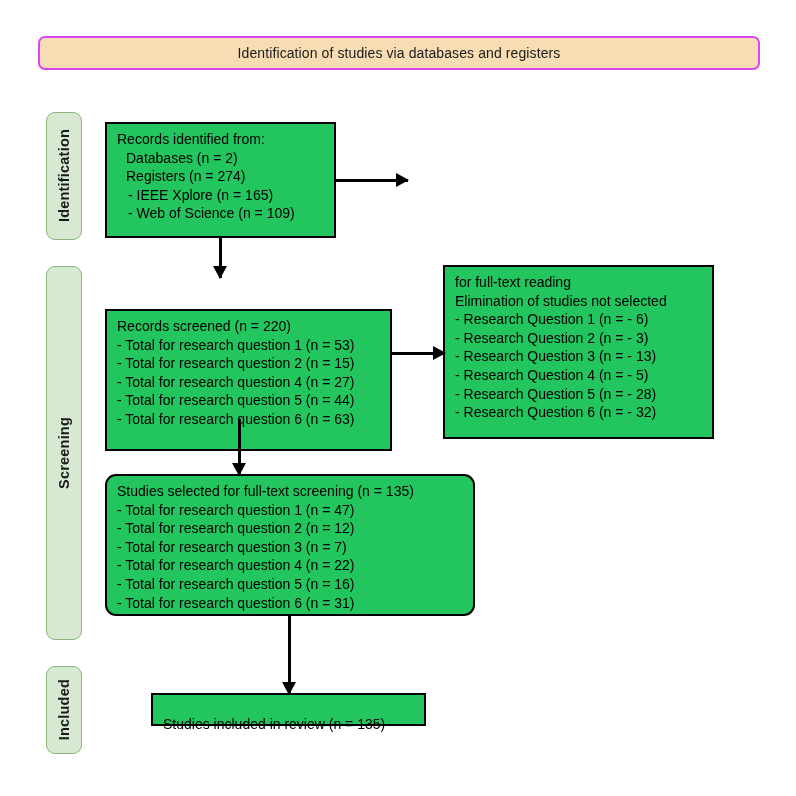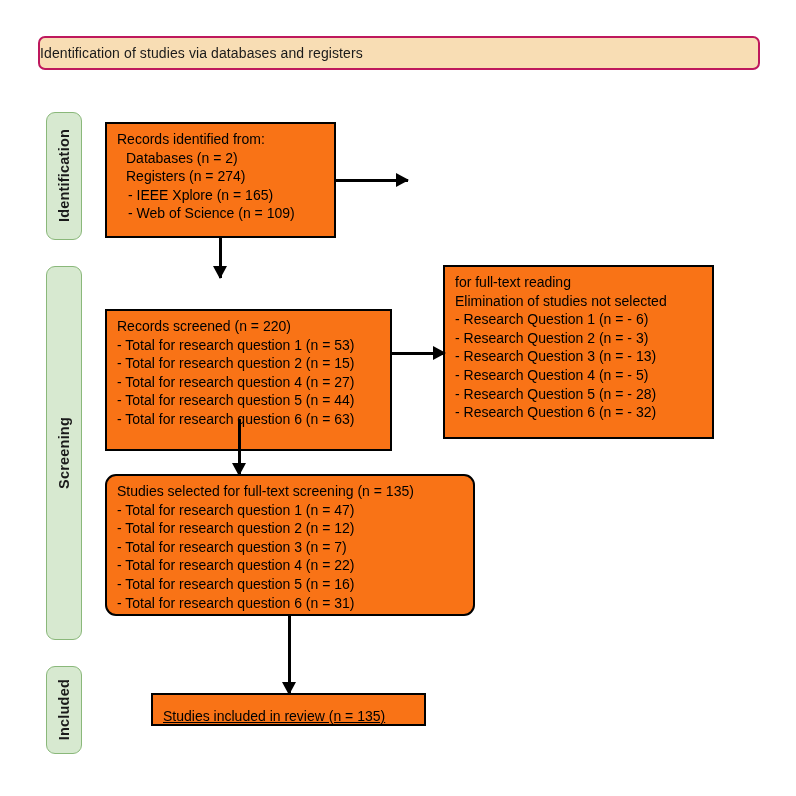--- a/index.html
+++ b/index.html
@@ -24,11 +24,12 @@
     width: 722px;
     height: 34px;
     background: #f8ddb4;
-    border: 2px solid #be185d;
+    border: 2px solid #d946ef;
     border-radius: 7px;
     box-sizing: border-box;
     display: flex;
     align-items: center;
+    justify-content: center;
   }
   .header-banner span {
     font-size: 14px;

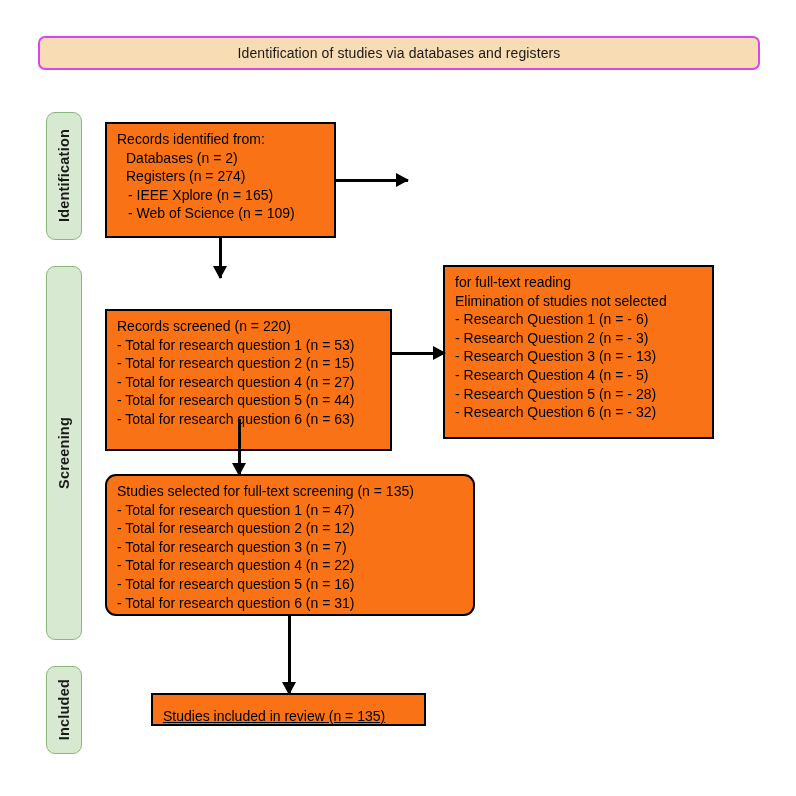--- a/index.html
+++ b/index.html
@@ -64,7 +64,7 @@
   
   .box {
     position: absolute;
-    background: #f97316;
+    background: #22c55e;
     border: 2px solid #000000;
     box-sizing: border-box;
     padding: 6px 9px 6px 10px;

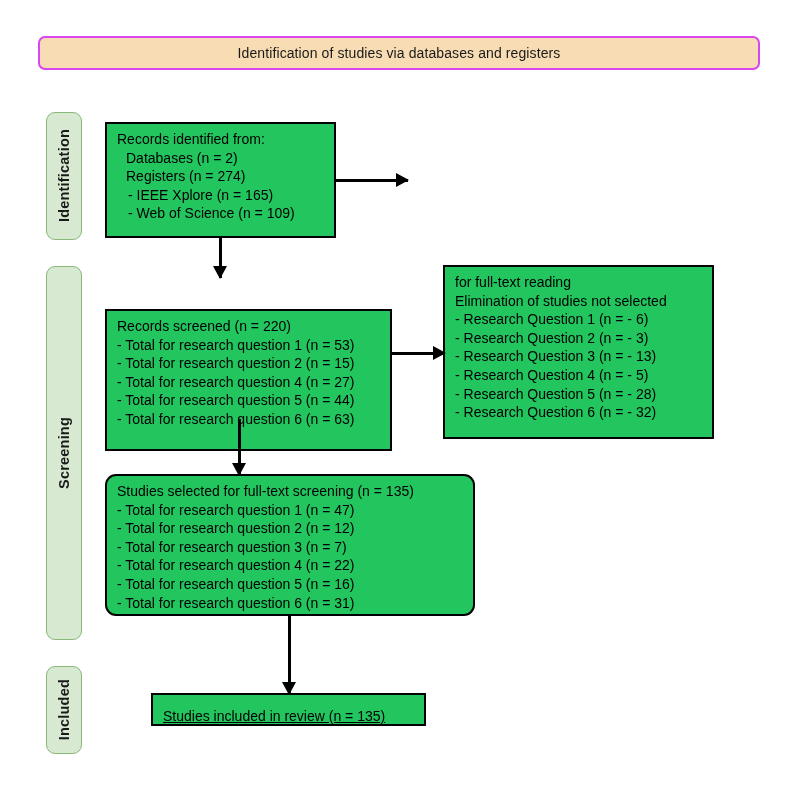--- a/index.html
+++ b/index.html
@@ -83,7 +83,7 @@
   #box-screened        { left: 105px; top: 277px; width: 287px; height: 142px; margin-top: 32px; }
   #box-eliminated      { left: 443px; top: 265px; width: 271px; height: 174px; }
   #box-fulltext        { left: 105px; top: 474px; width: 370px; height: 142px; border-radius: 11px; }
-  #box-included        { left: 151px; top: 693px; width: 275px; height: 33px; padding-top: 12px; text-decoration: underline; }
+  #box-included        { left: 151px; top: 693px; width: 275px; height: 33px; padding-top: 20px; }
 
   
   .arrow-v, .arrow-h {

